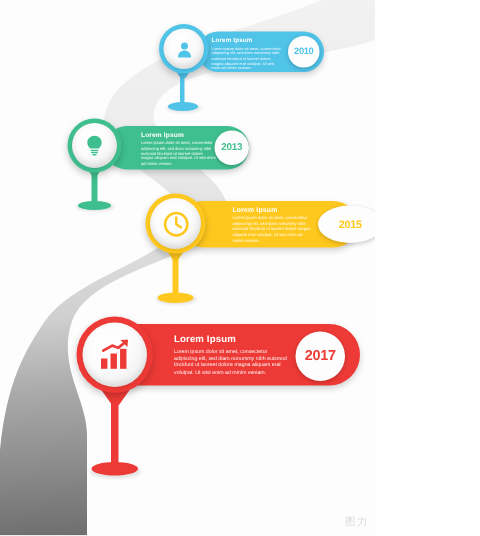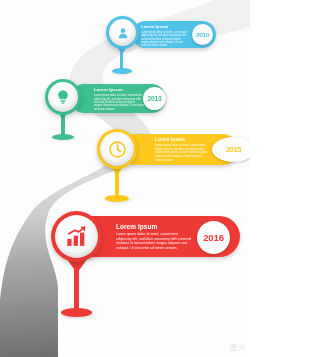--- a/index.html
+++ b/index.html
@@ -194,7 +194,7 @@
       <p class="b-title" style="font-size:6.4px;">Lorem Ipsum</p>
       <p class="b-body" style="font-size:3.5px;">Lorem ipsum dolor sit amet, consectetur adipiscing elit, sed diam nonummy nibh euismod tincidunt ut laoreet dolore magna aliquam erat volutpat. Ut wisi enim ad minim veniam.</p>
     </div>
-    <div class="year" style="left:197px;top:221px;width:33px;height:33px;font-size:9.6px;color:#EE3A36;">2016</div>
+    <div class="year" style="left:197px;top:221px;width:33px;height:33px;font-size:9.6px;color:#EE3A36;">2017</div>
 
     <div class="pin-shadow" style="left:60px;top:310px;width:34px;height:9px;"></div>
     <div class="pin-stem" style="left:74px;top:258px;width:4.6px;height:56px;background:#EE3A36;"></div>

